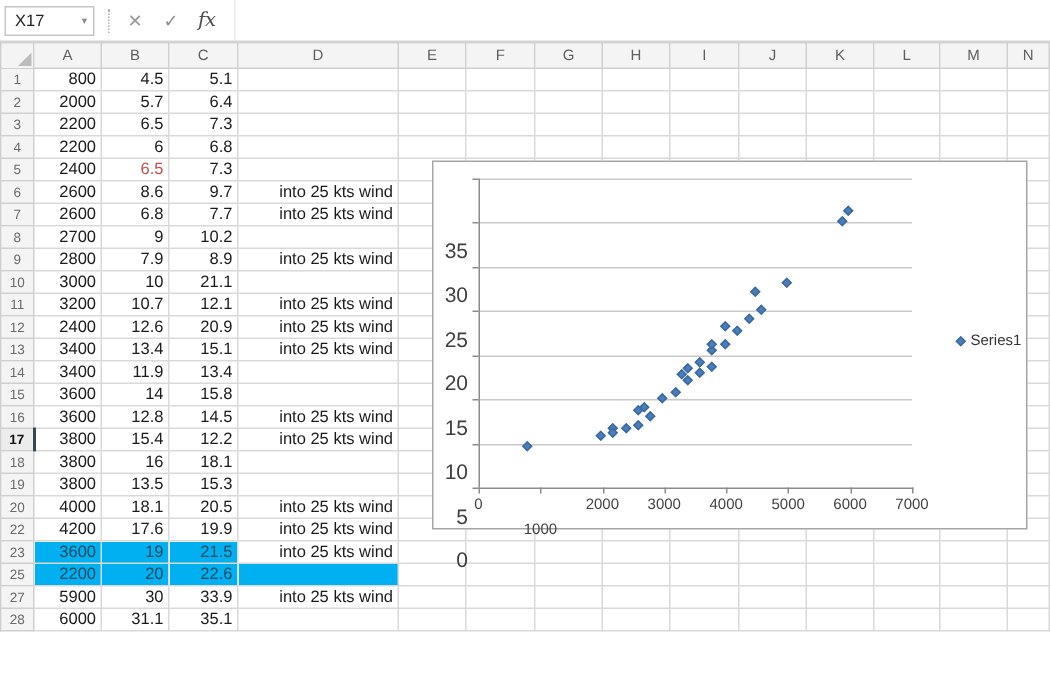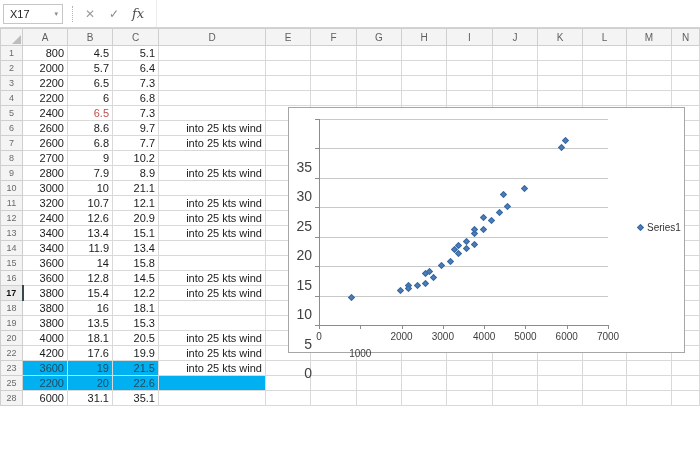--- a/index.html
+++ b/index.html
@@ -493,6 +493,23 @@
         <td class="hl">20</td>
         <td class="hl">22.6</td>
         <td class="hl"></td>
+        <td></td>
+        <td></td>
+        <td></td>
+        <td></td>
+        <td></td>
+        <td></td>
+        <td></td>
+        <td></td>
+        <td></td>
+        <td></td>
+      </tr>
+      <tr>
+        <th class="rowhdr">27</th>
+        <td>5900</td>
+        <td>30</td>
+        <td>33.9</td>
+        <td>into 25 kts wind</td>
         <td></td>
         <td></td>
         <td></td>

